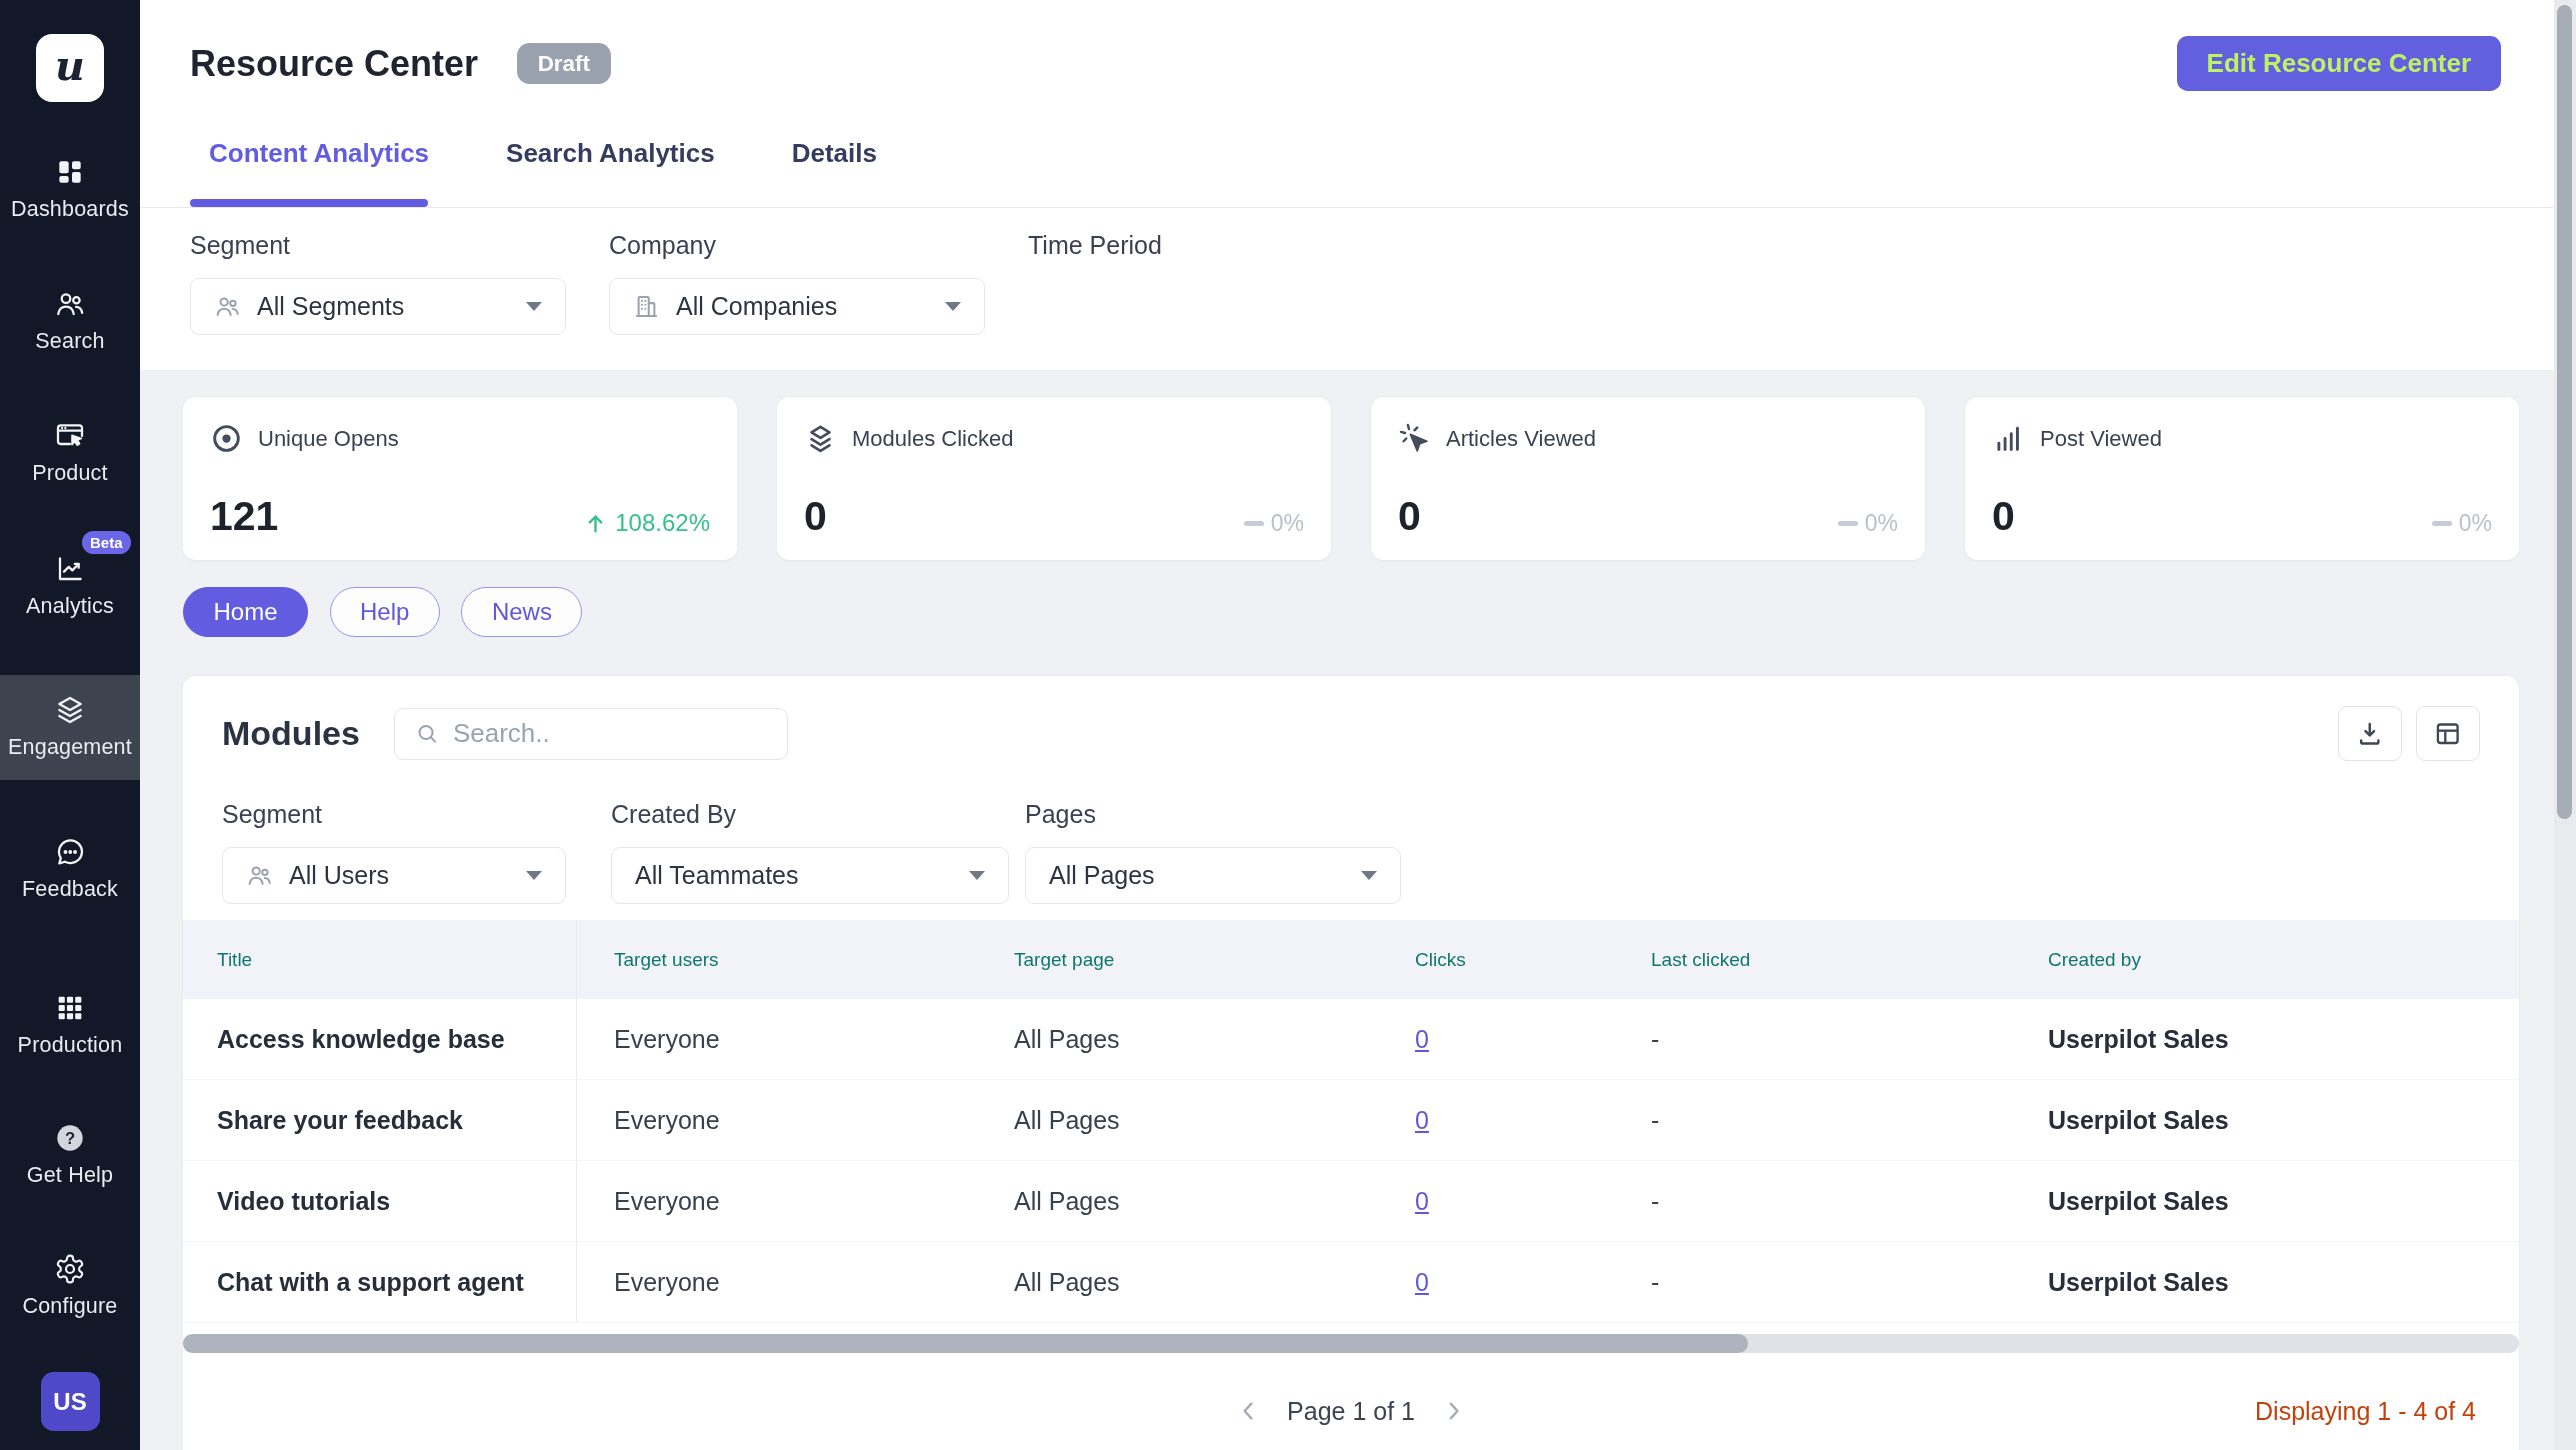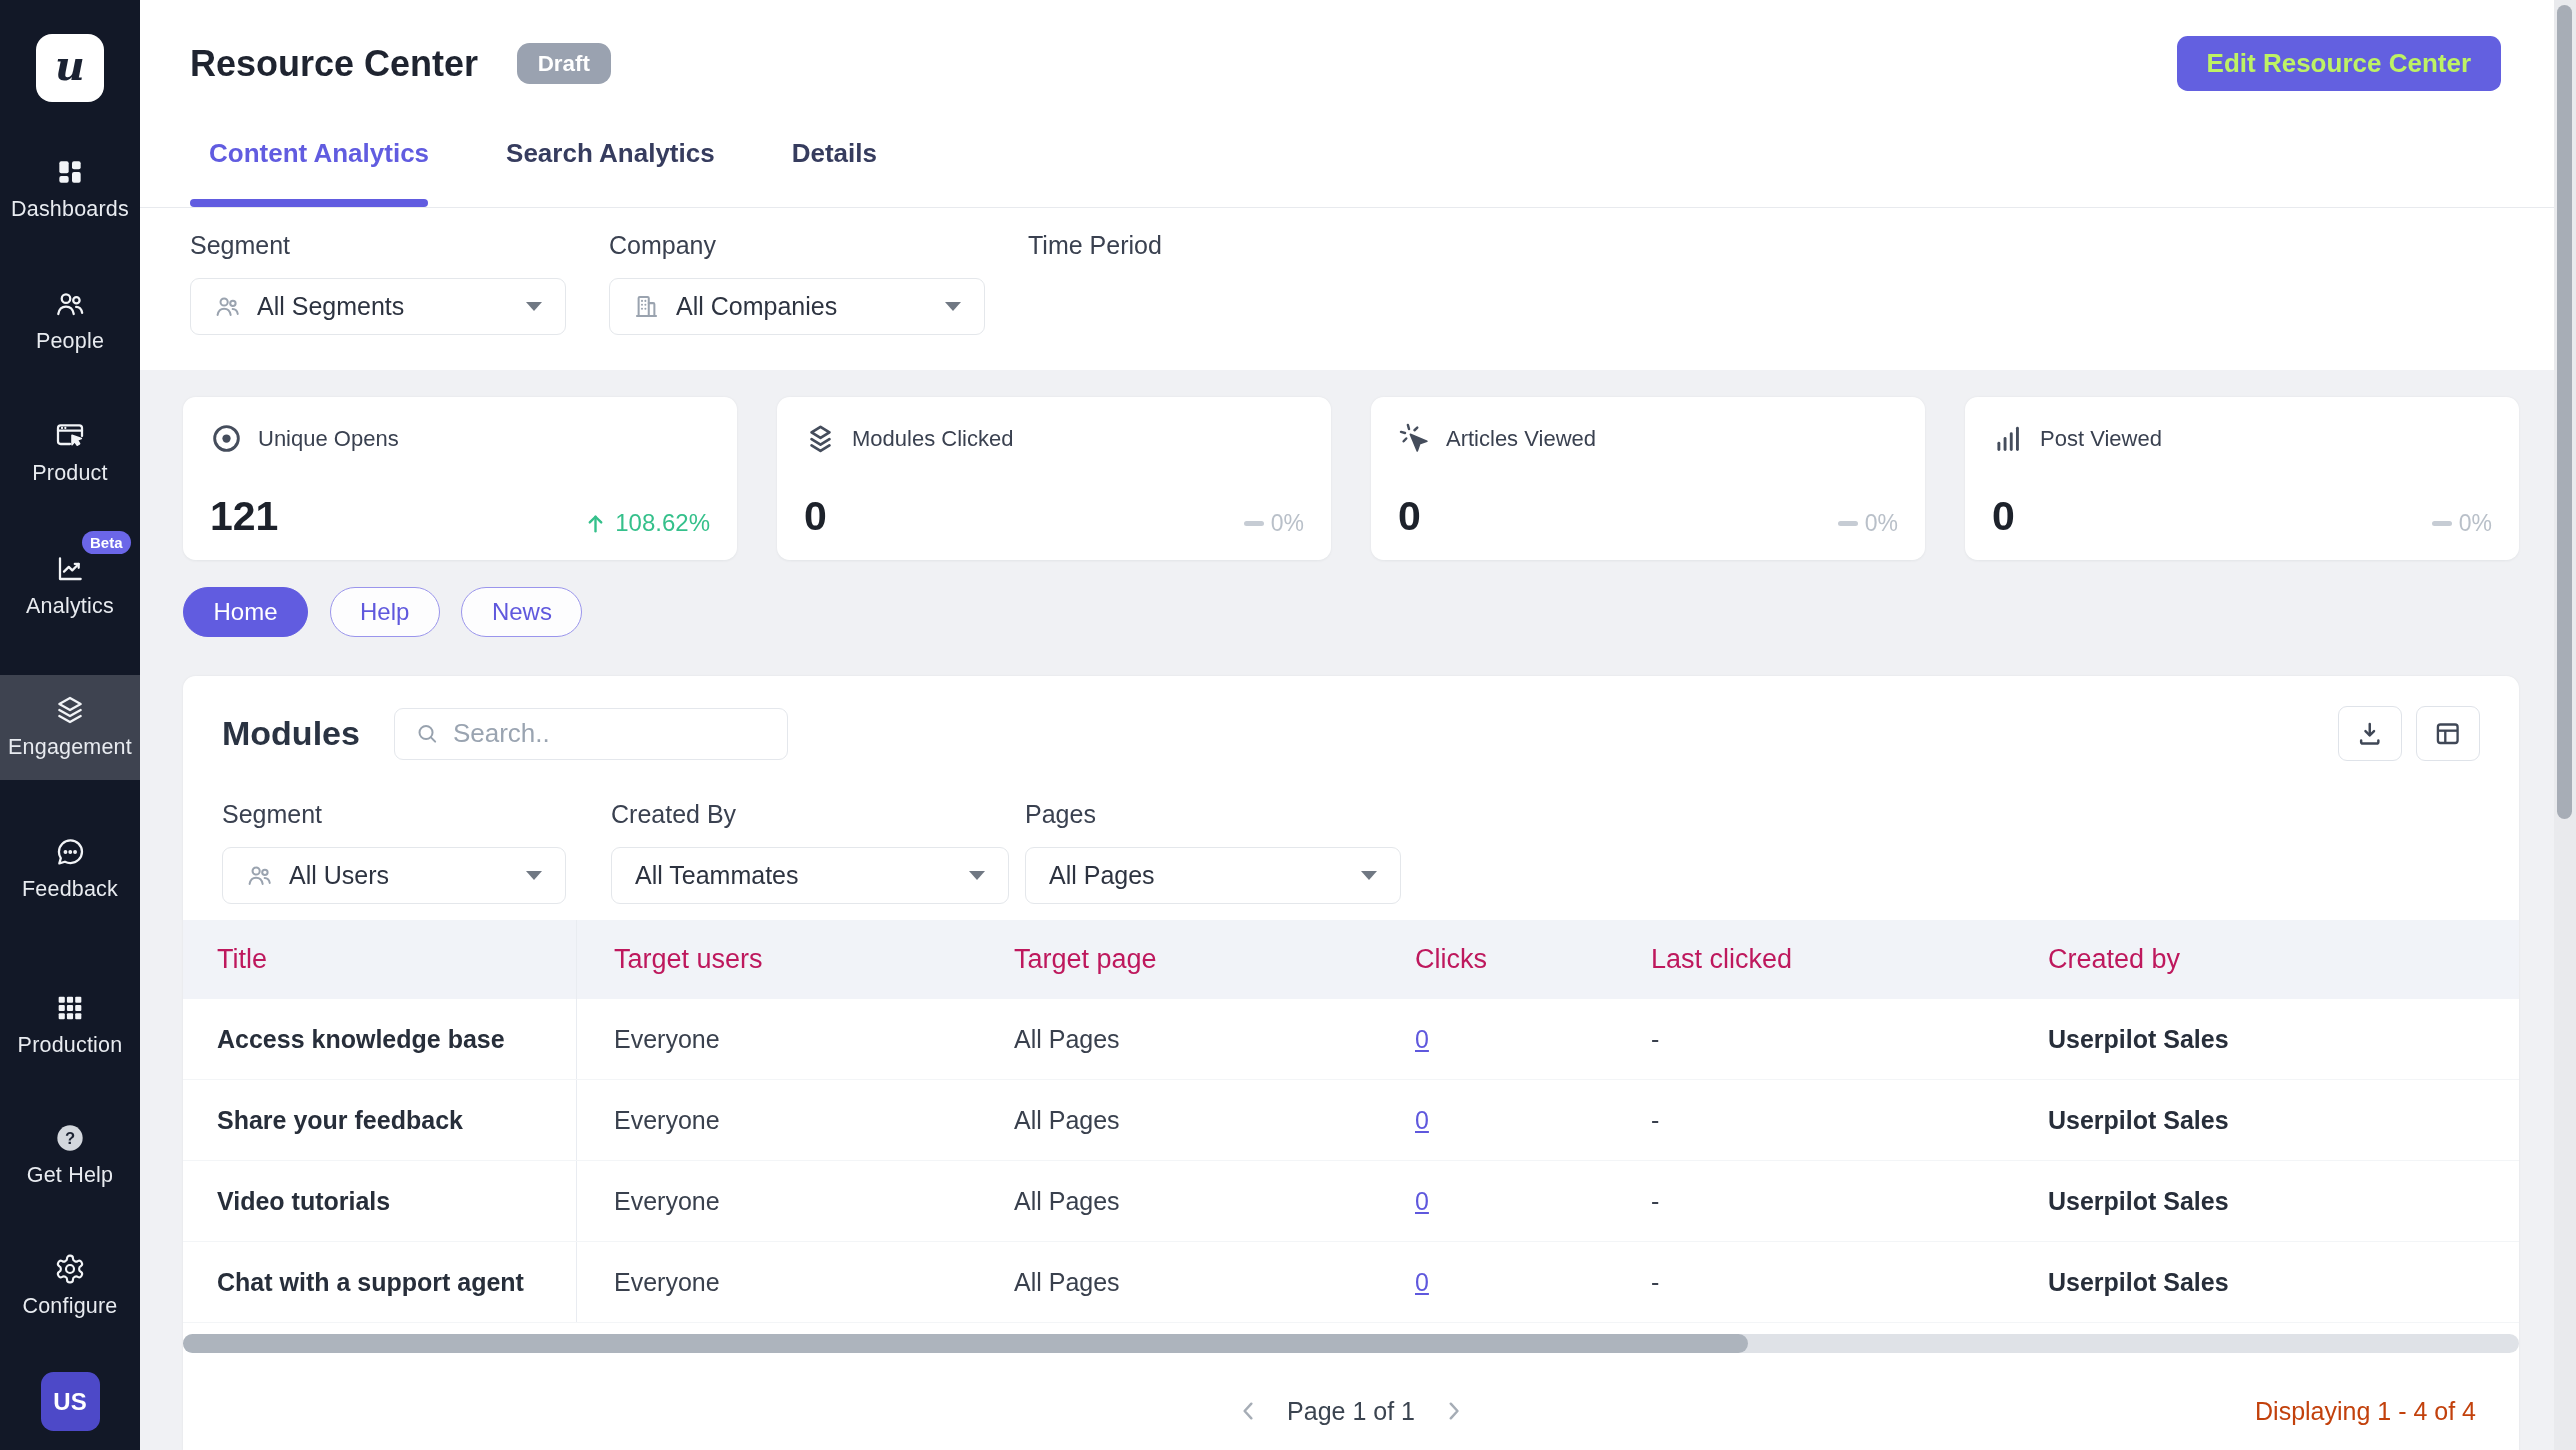--- a/index.html
+++ b/index.html
@@ -134,7 +134,7 @@
           <circle cx="16.8" cy="9.2" r="2.4"></circle>
           <path d="M16.6 14.2c2.4.1 4 1.7 4.5 4.4"></path>
         </svg>
-      <span class="nav-label">People</span>
+      <span class="nav-label">Search</span>
     </div>
     <div class="nav-item">
       <svg viewBox="0 0 24 24" fill="none" stroke="currentColor" stroke-width="1.7" stroke-linecap="round" stroke-linejoin="round">

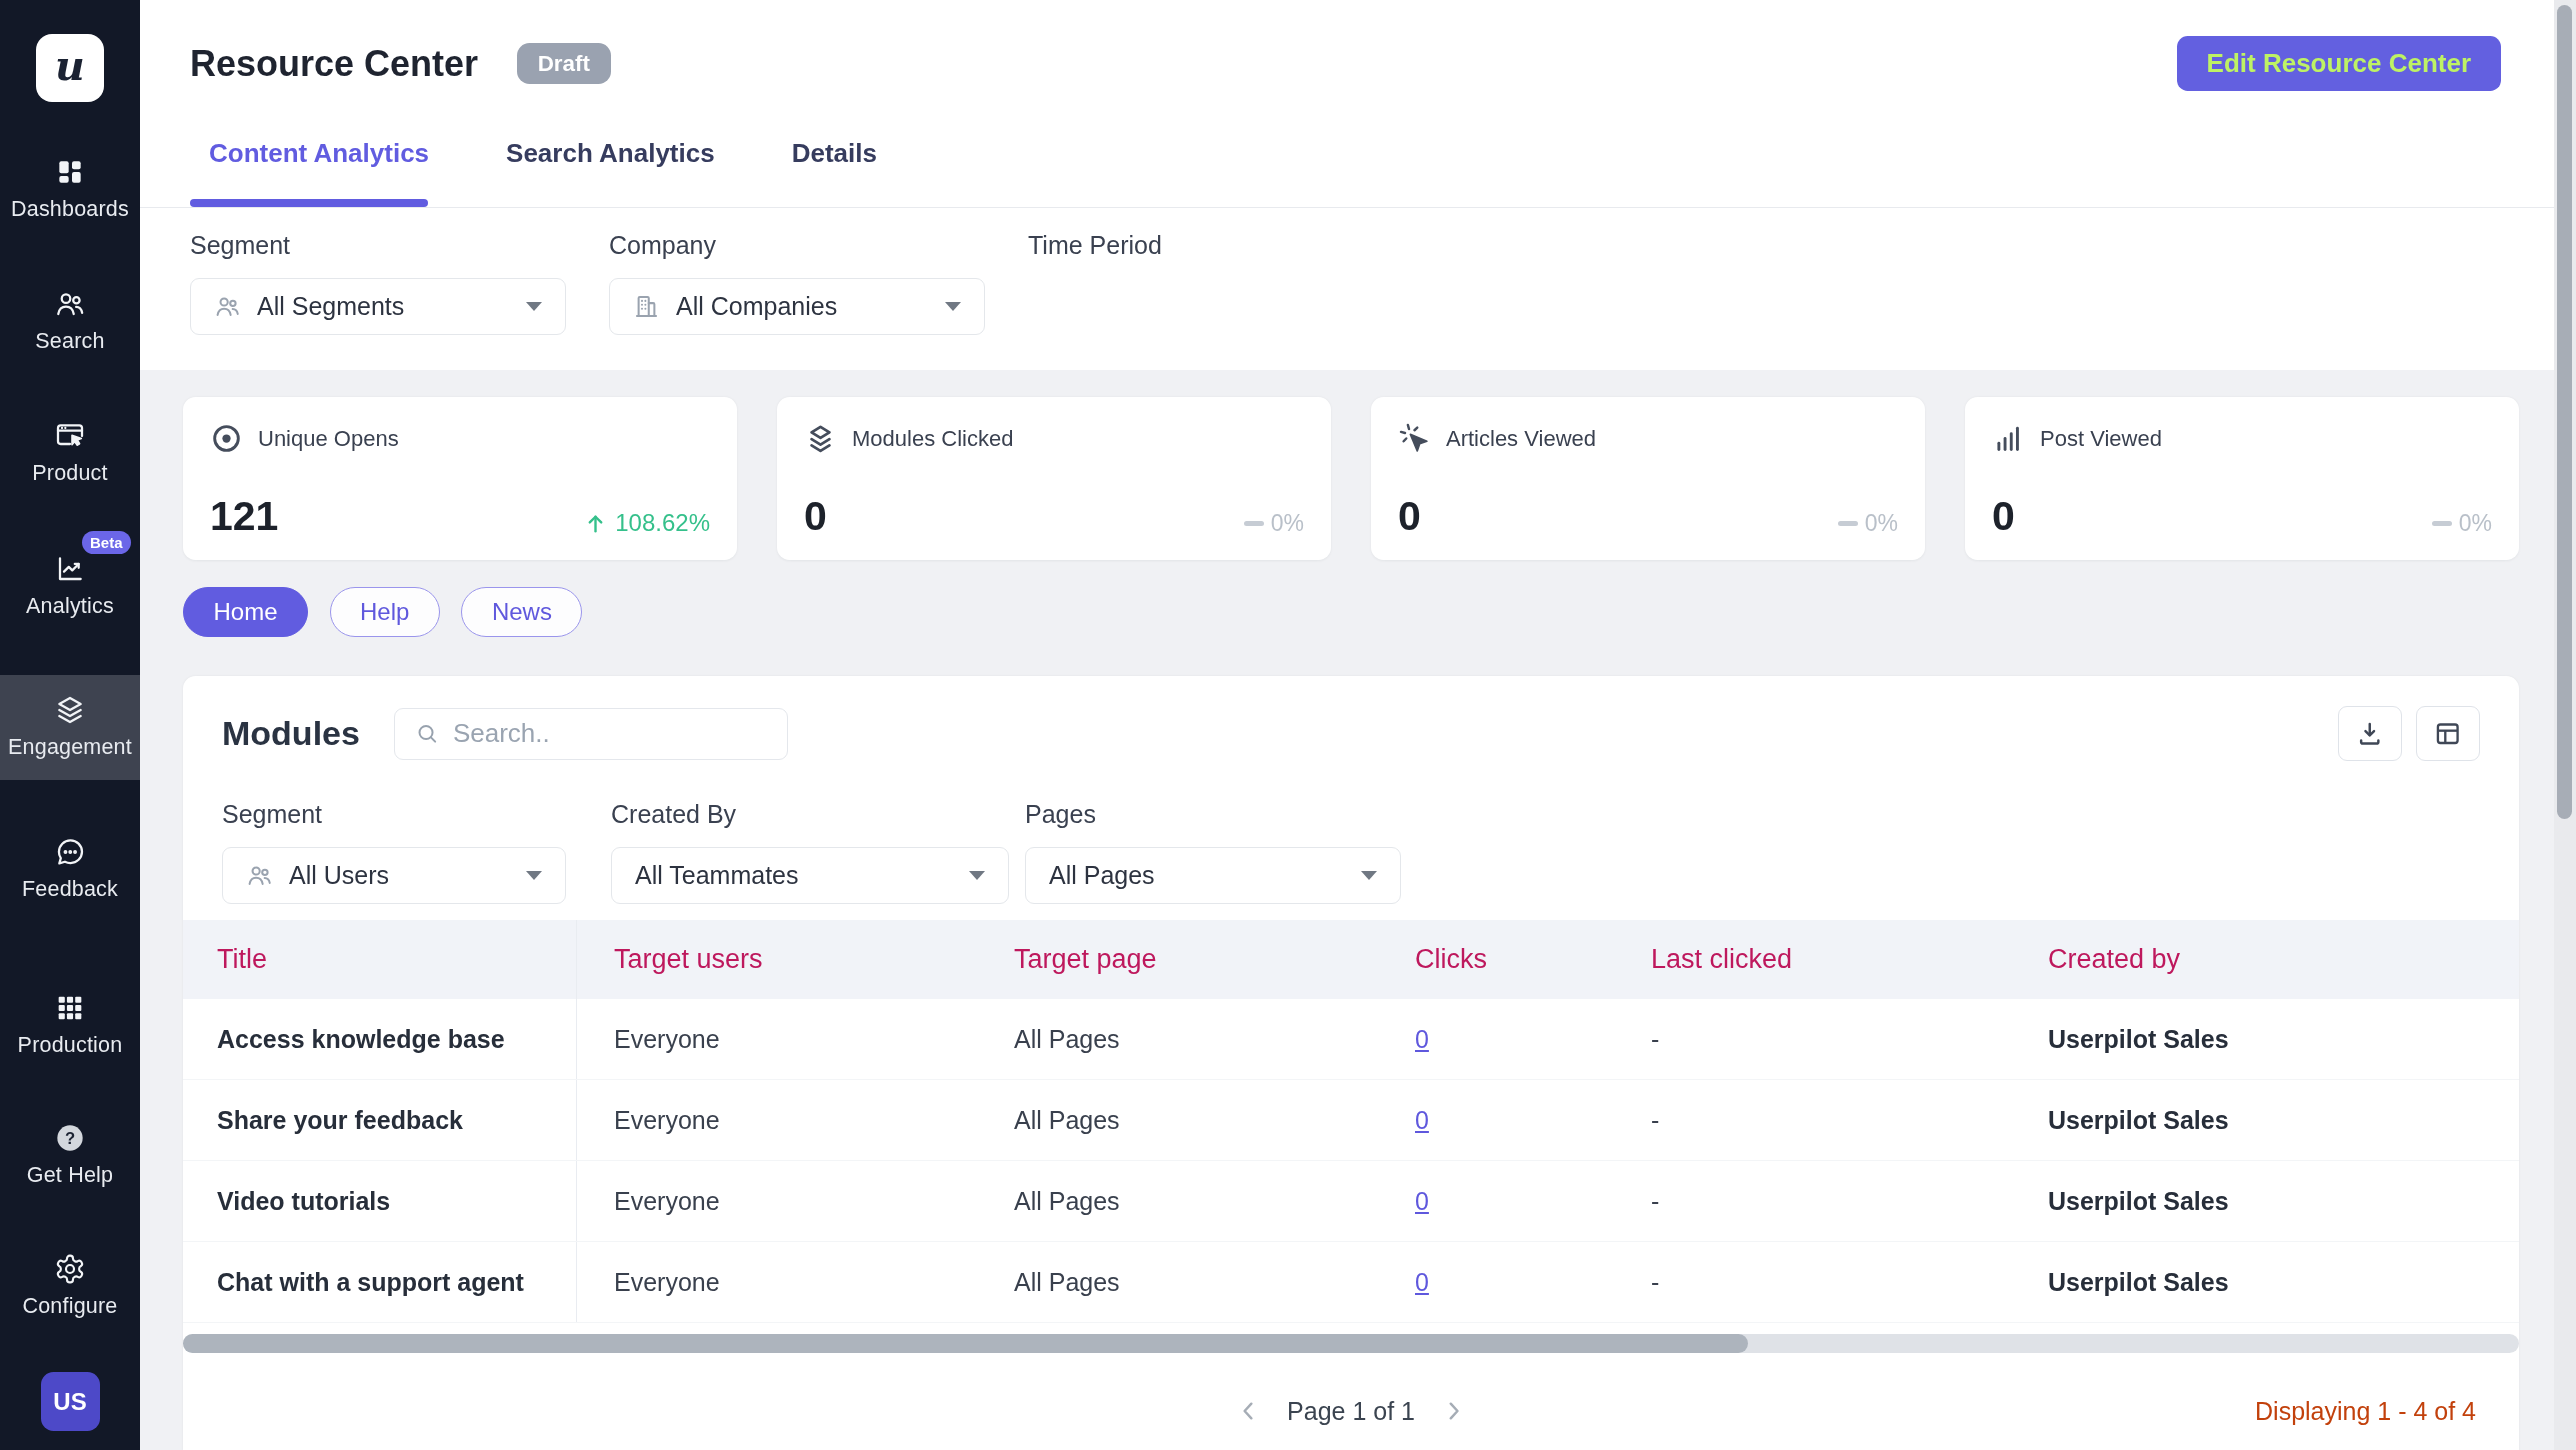--- a/index.html
+++ b/index.html
@@ -85,7 +85,7 @@
   .trow { display:grid; grid-template-columns:360px 437px 401px 236px 397px 1fr; align-items:center; padding-left:34px; }
   .trow > div { height:100%; display:flex; align-items:center; }
   .thead { height:79px; background:#f1f3f8; }
-  .thead .th { font-size:27px; color:#be185d; }
+  .thead .th { font-size:19px; color:#0f766e; }
   .tbody-row { height:81px; border-bottom:0.9px solid #f3f5f7; }
   .cell-title { font-size:25px; font-weight:600; color:#272e3a; }
   .cell-plain { font-size:25px; color:#39404d; }

